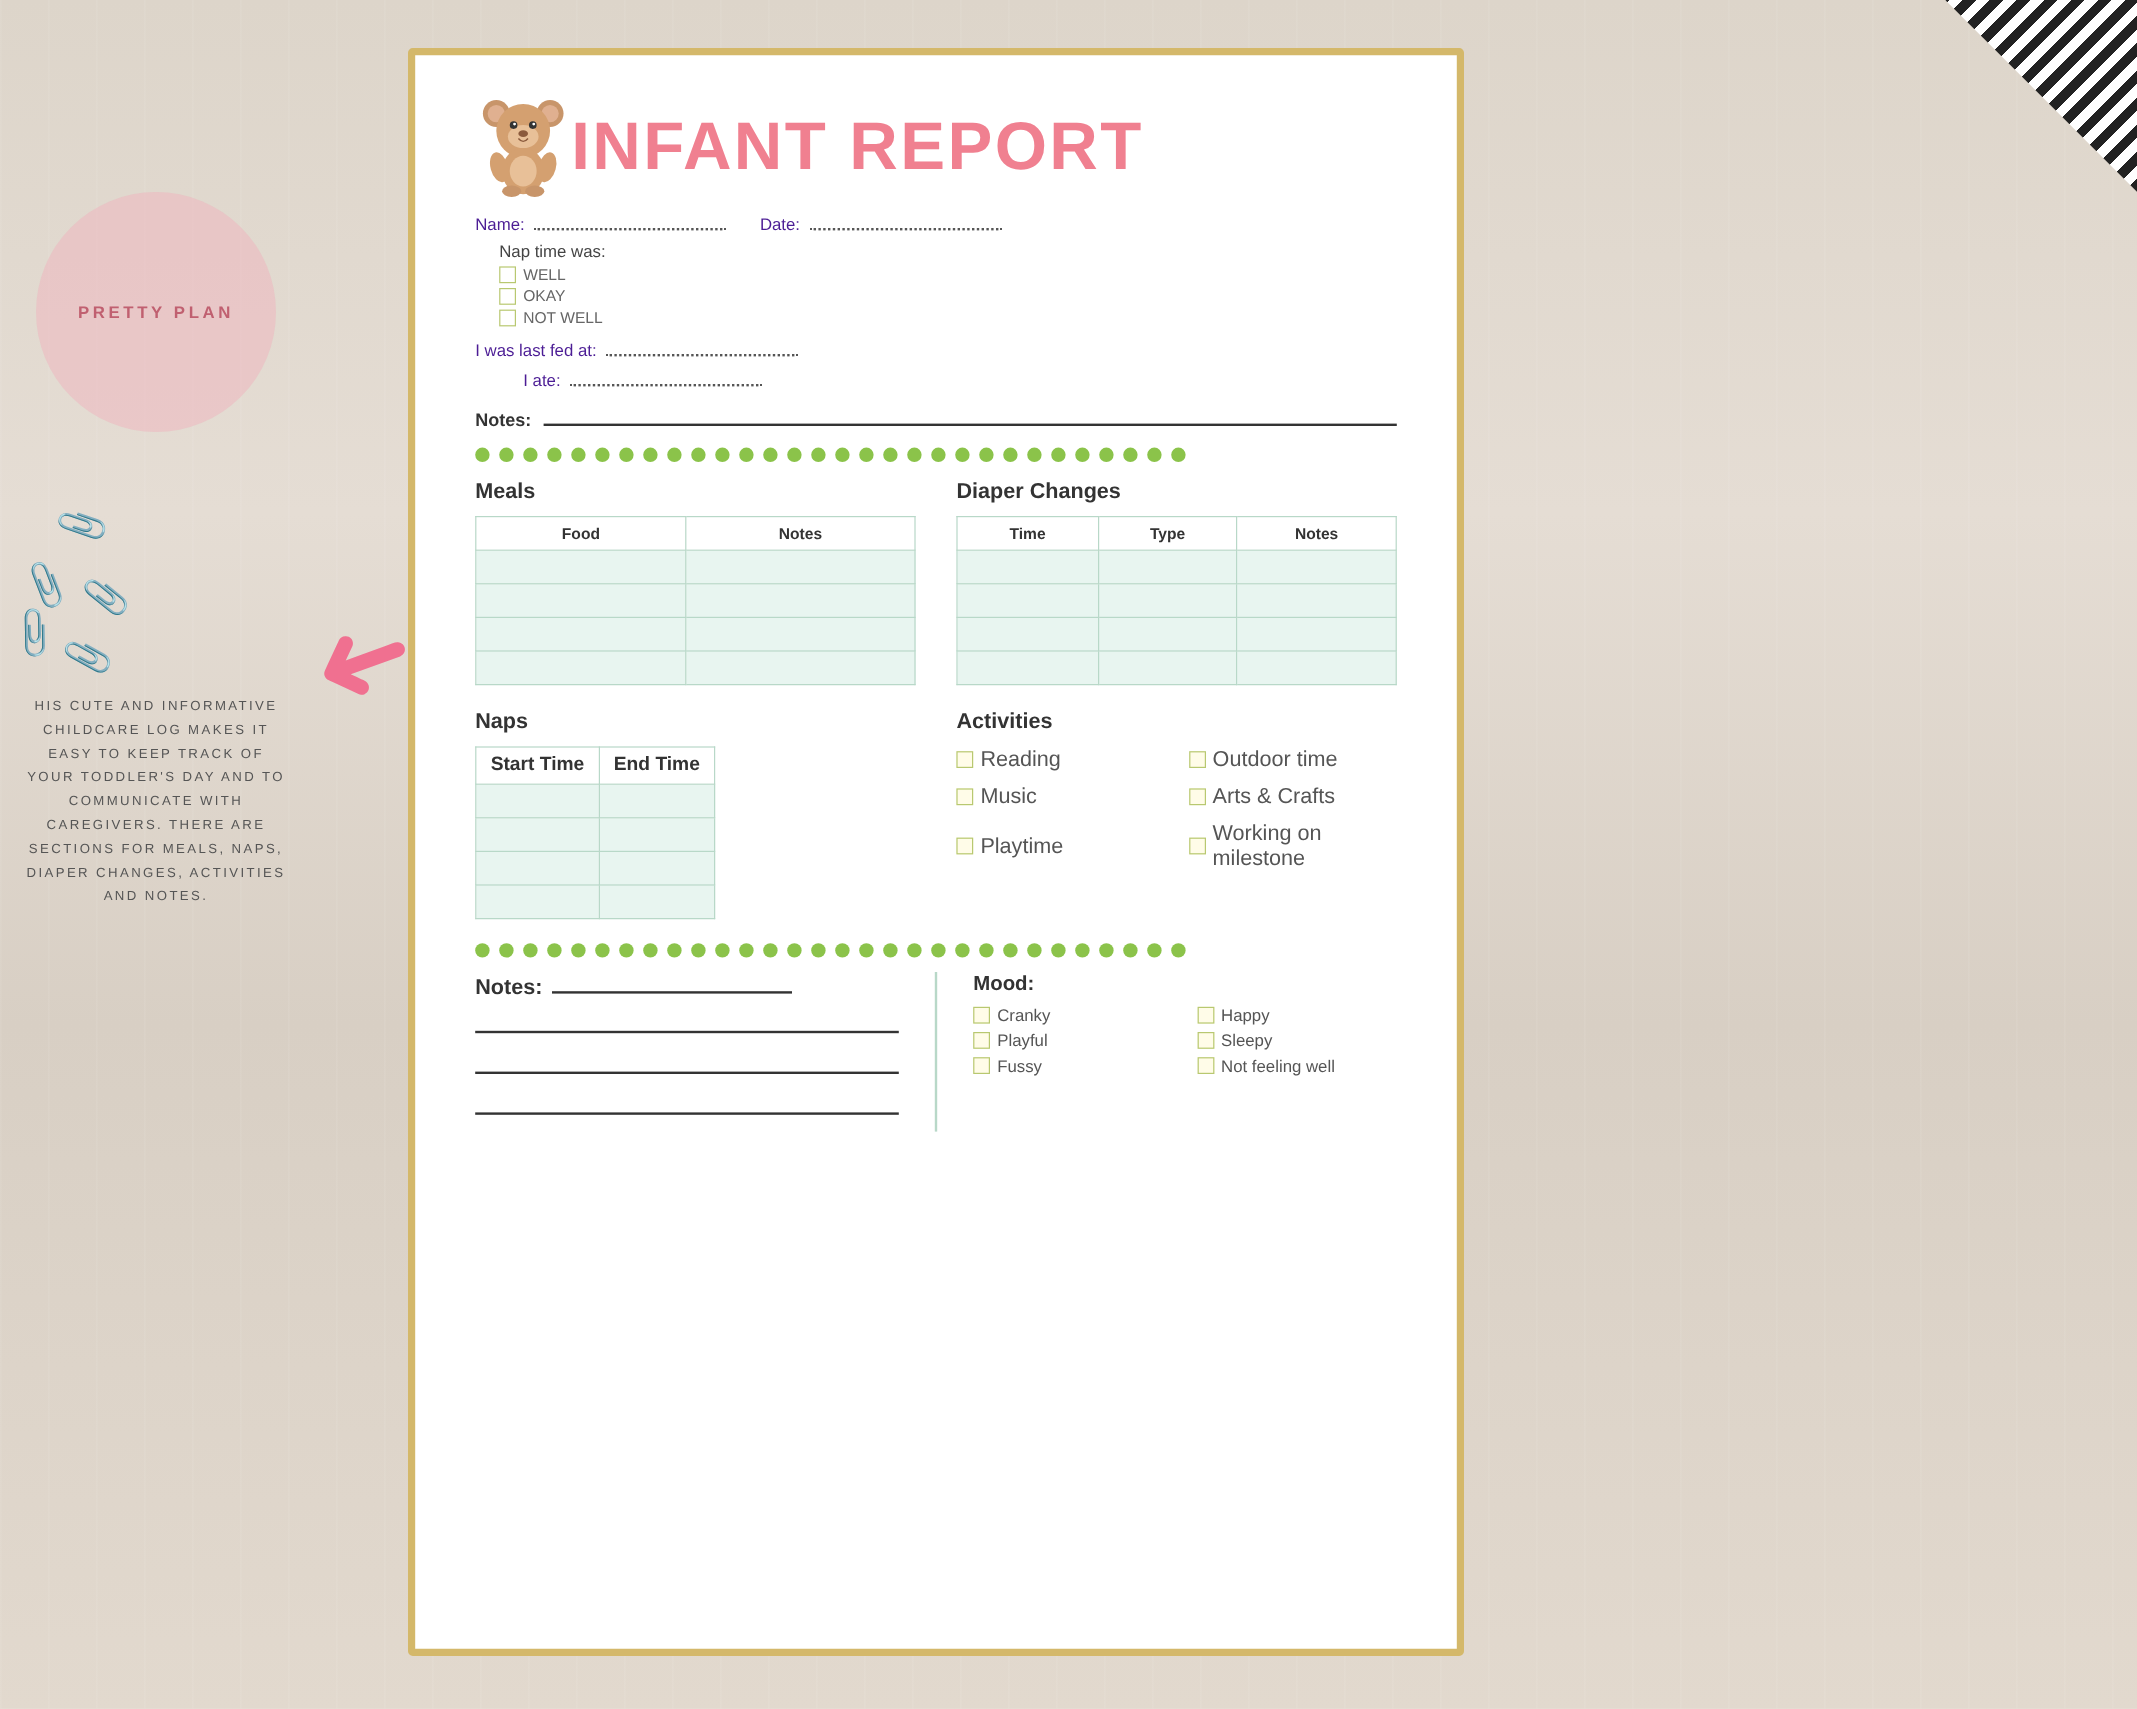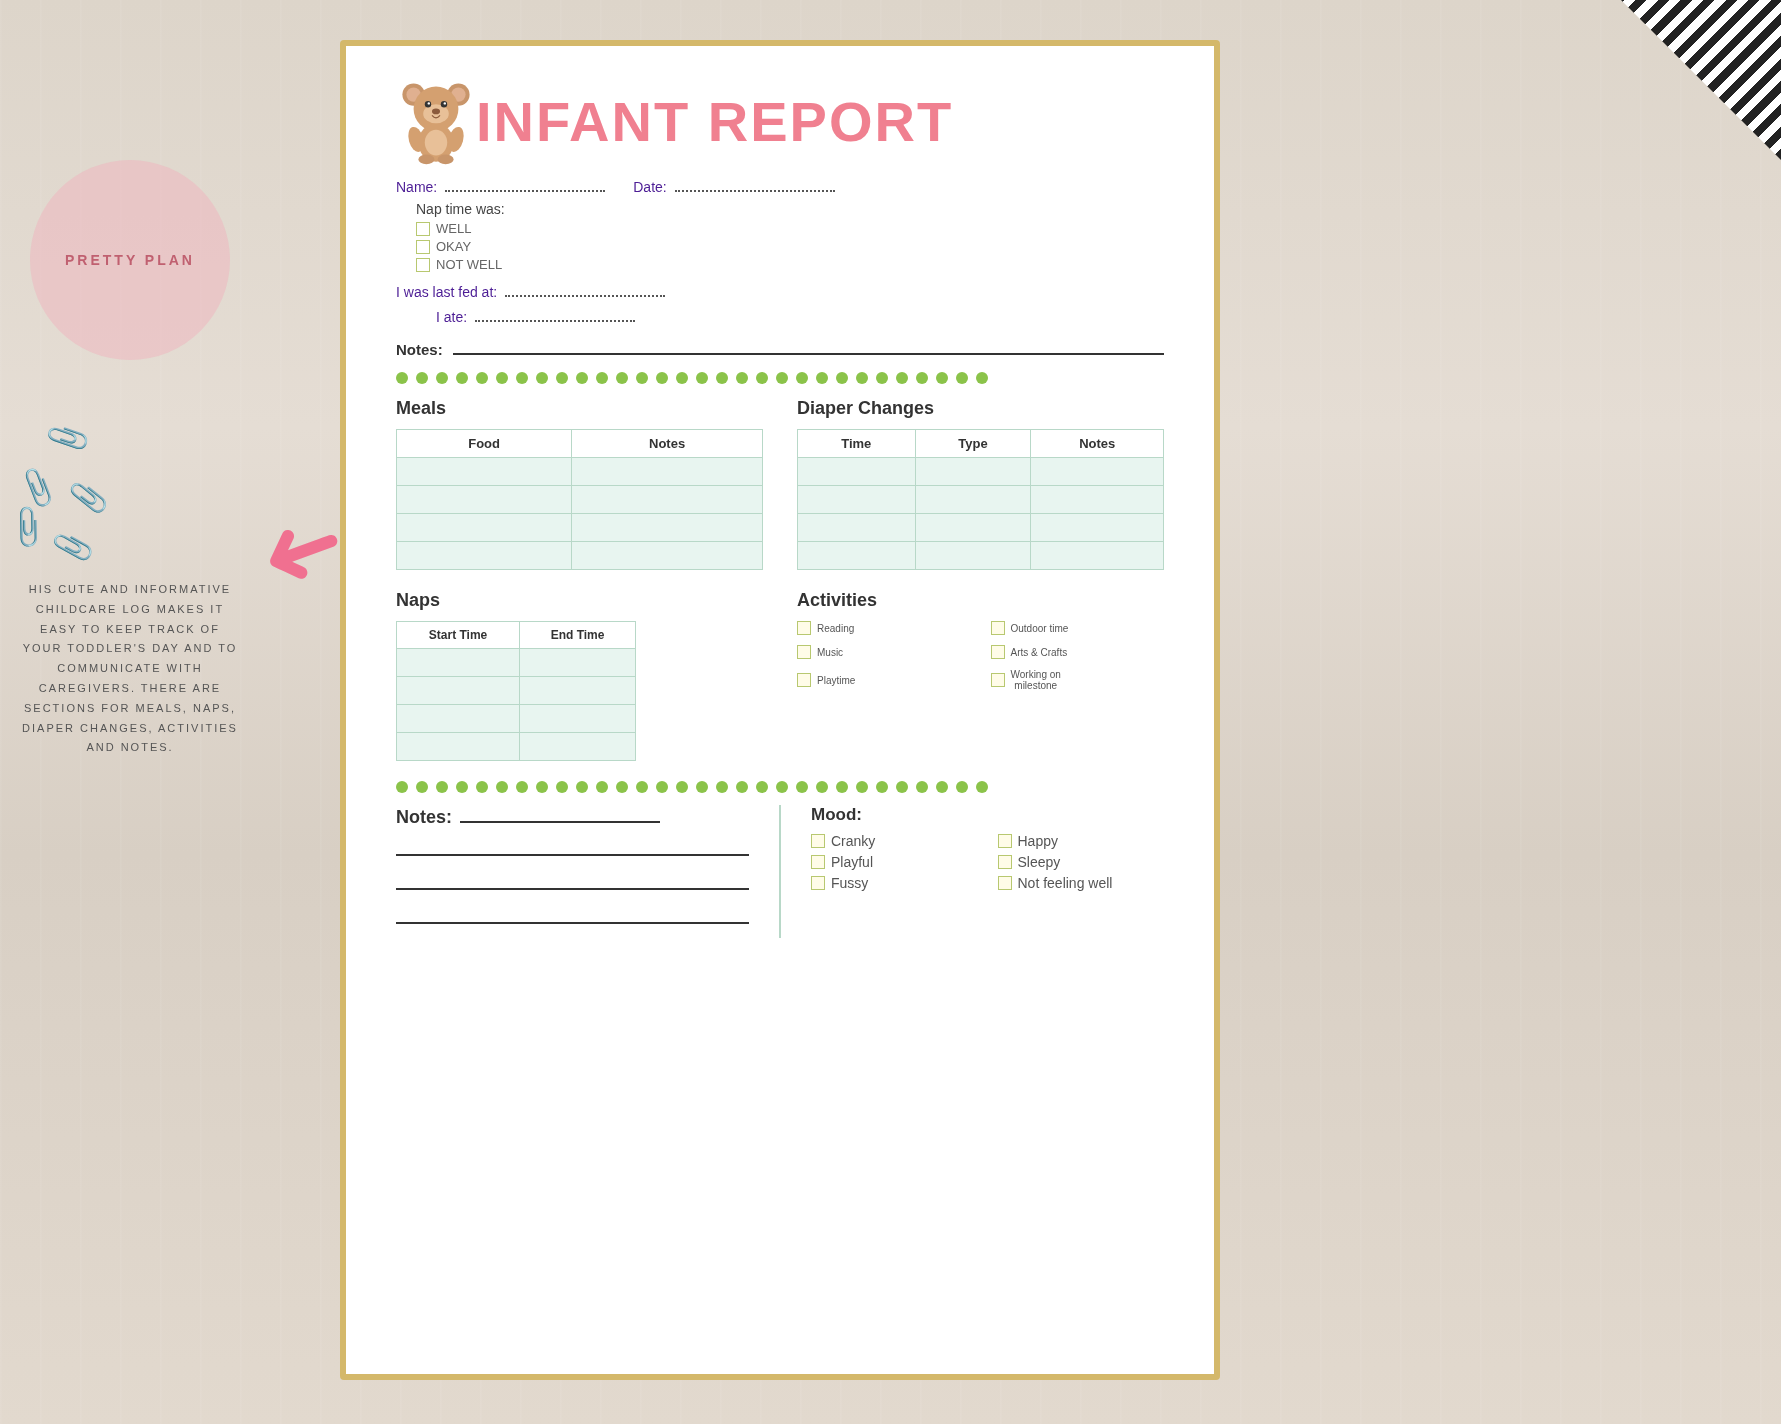--- a/index.html
+++ b/index.html
@@ -244,9 +244,9 @@
     }
 
     .naps-table {
-      width: 240px;
+      width: 200px;
       border-collapse: collapse;
-      font-size: 12px;
+      font-size: 16px;
     }
 
     .naps-table th {

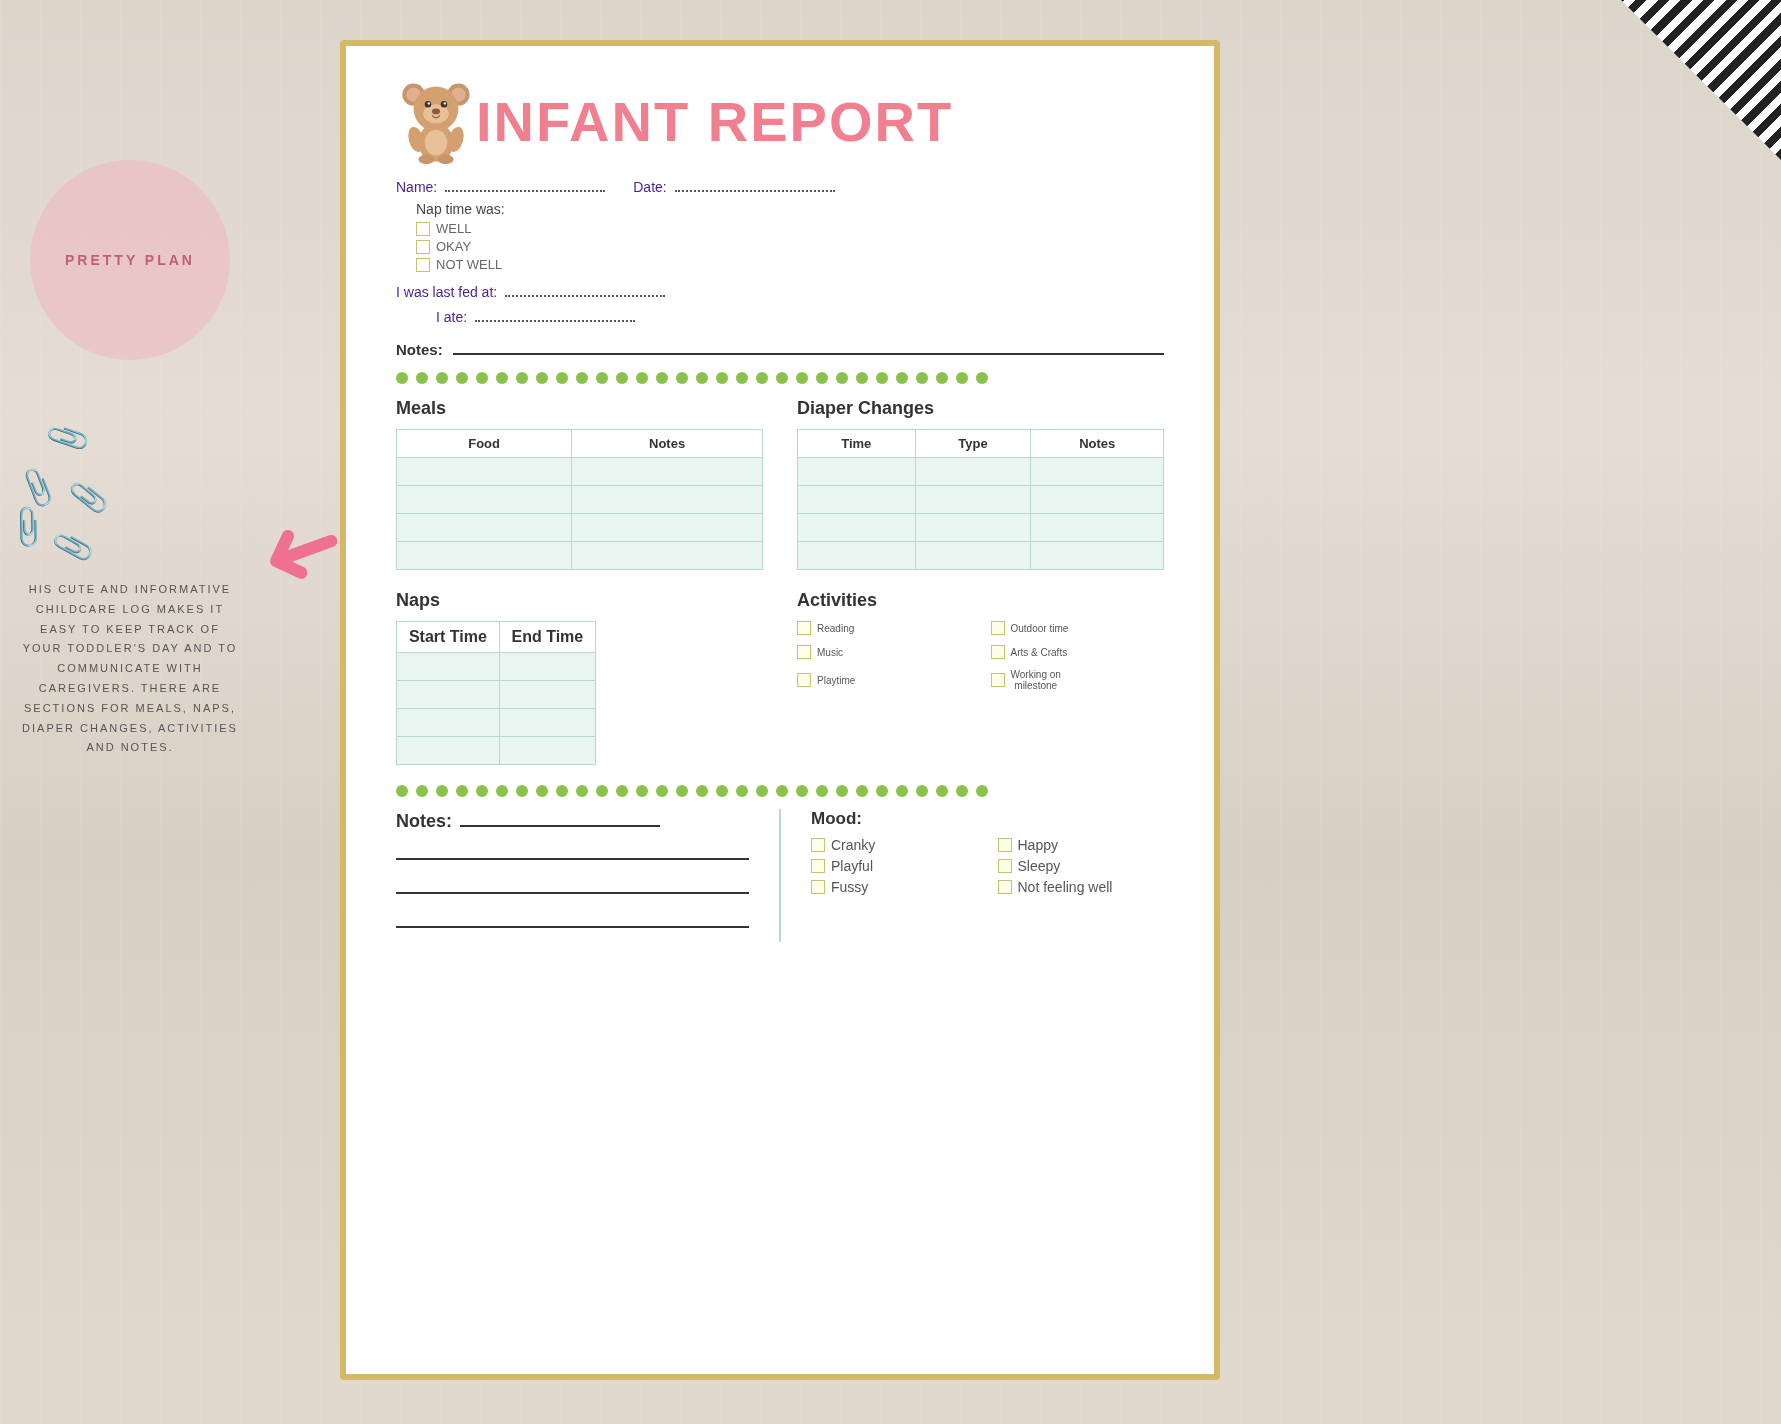--- a/index.html
+++ b/index.html
@@ -269,9 +269,8 @@
       display: flex;
       align-items: center;
       margin-bottom: 6px;
-      font-size: 10px;
+      font-size: 18px;
       color: #555;
-      text-align: center;
     }
 
     .activity-checkbox {

